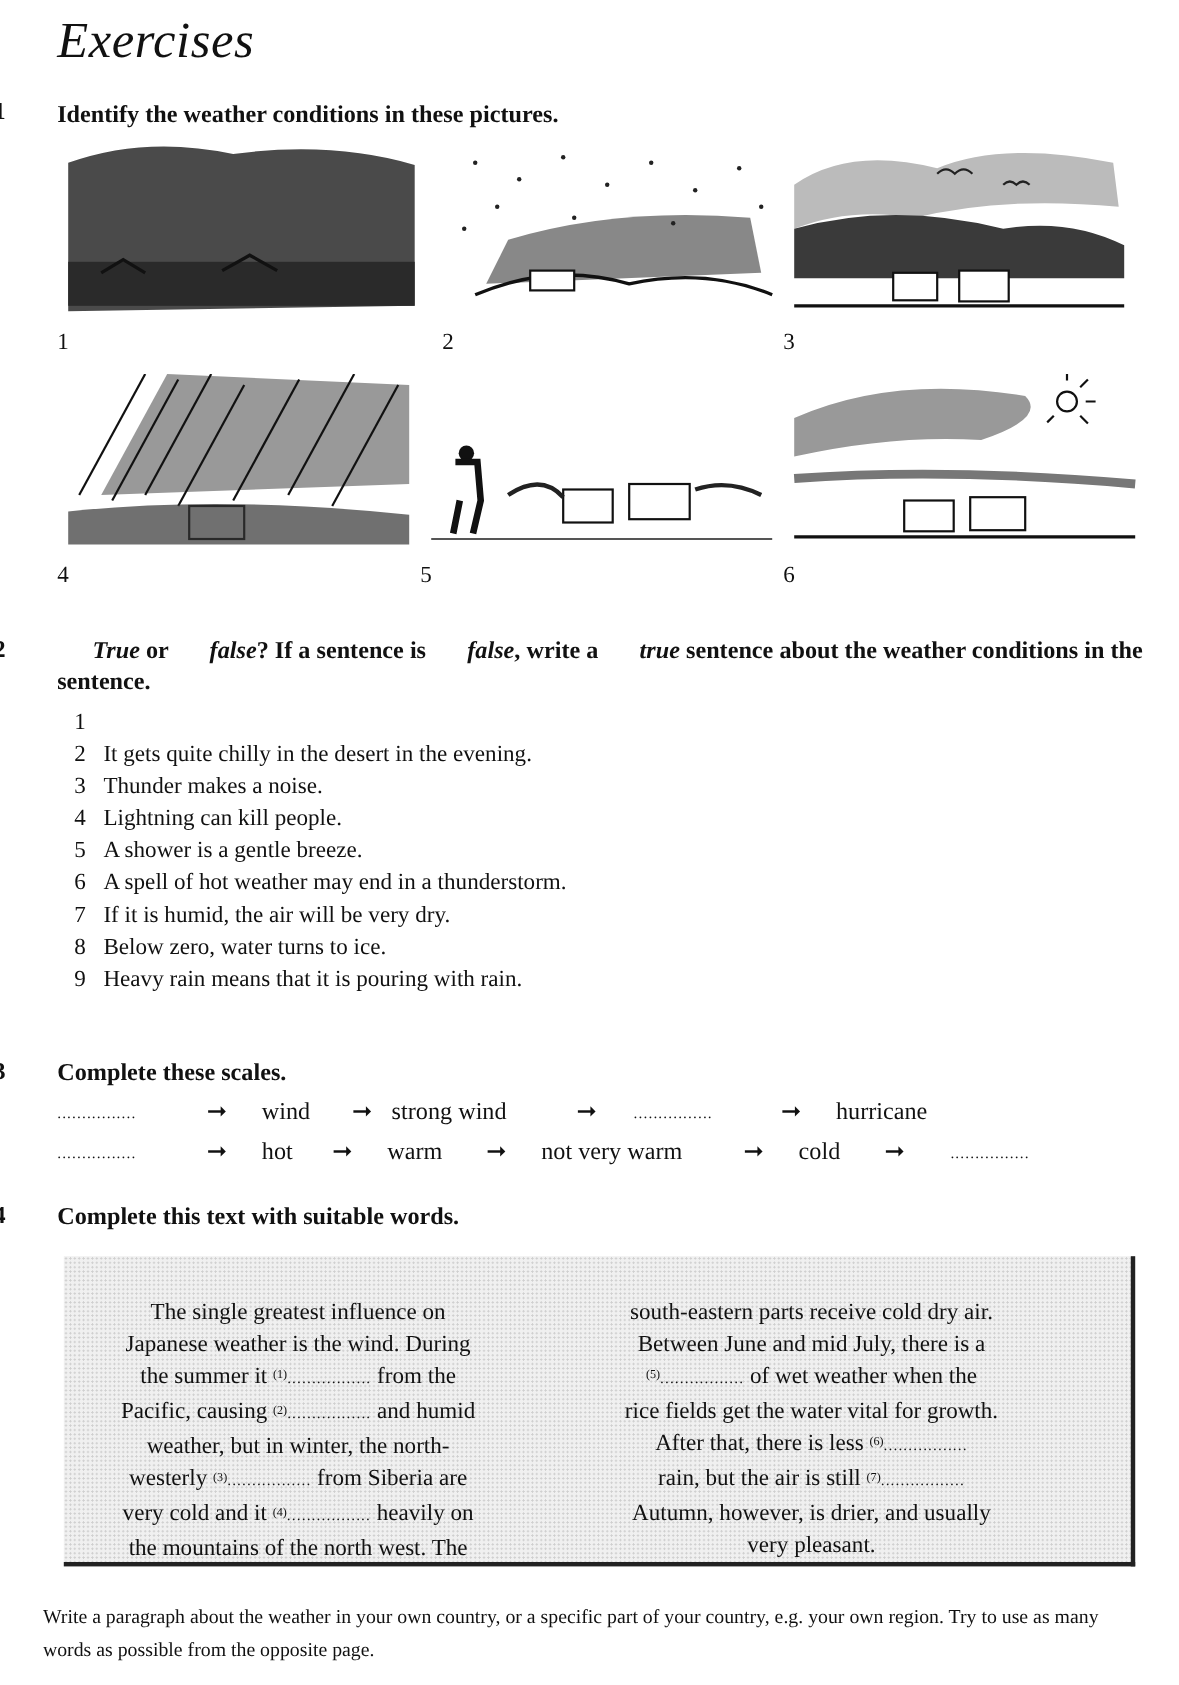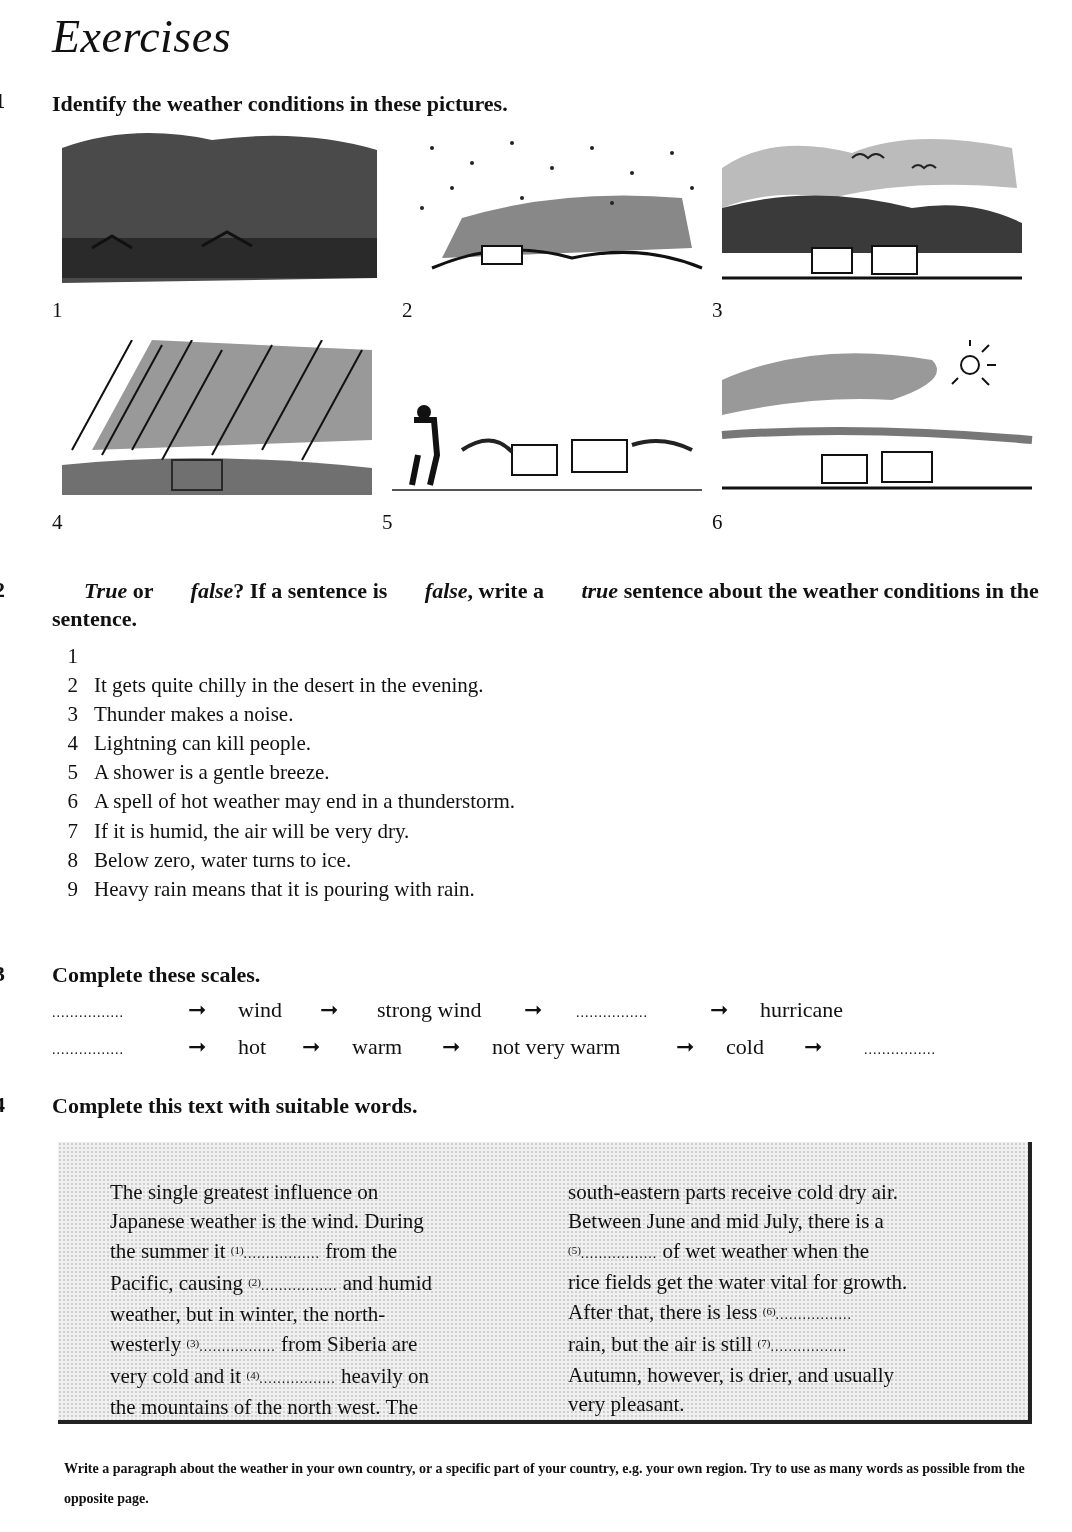--- a/index.html
+++ b/index.html
@@ -195,7 +195,7 @@
 <div class="scale-row" id="scale1" style="top:997px">
     <span class="dots" style="left: 0px; top: 8px;">................</span>
     <span style="left: 186px;">wind</span>
-    <span style="left: 325px;">strong wind</span>
+    <span style="left: 304px;">strong wind</span>
     <span class="dots" style="left: 524px; top: 8px;">................</span>
     <span style="left: 708px;">hurricane</span>
     <span style="left: 136px;">➞</span>

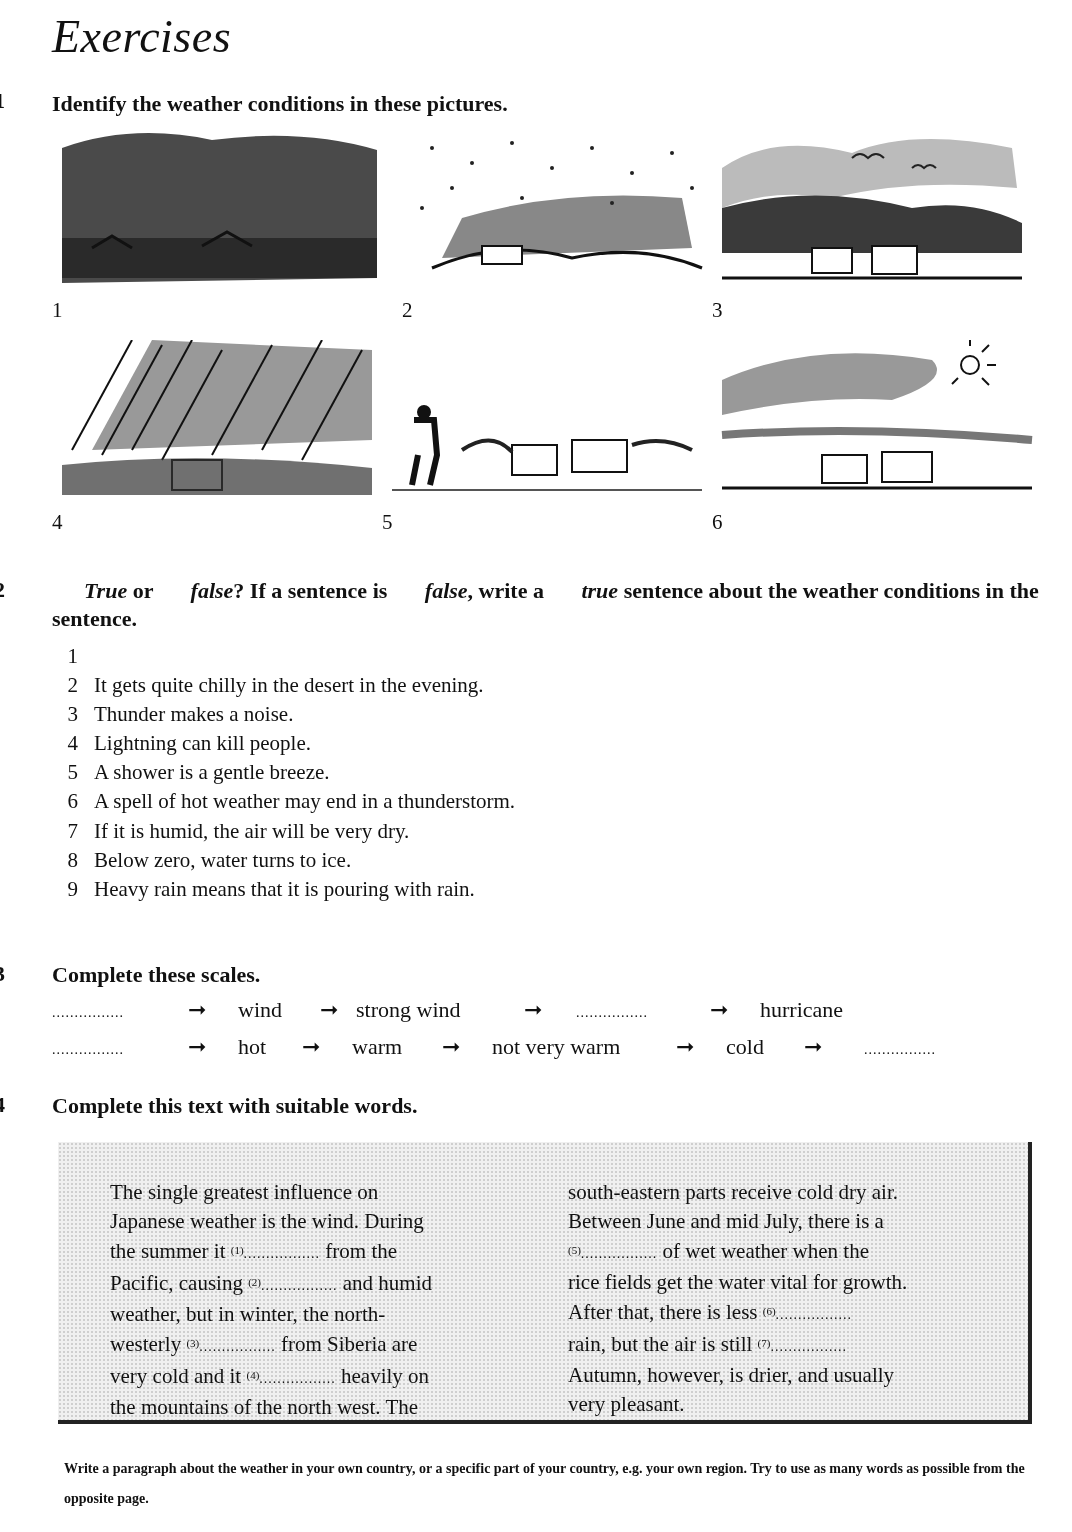--- a/index.html
+++ b/index.html
@@ -35,6 +35,7 @@
     background-size: 4px 4px;
     border-right: 4px solid #222;
     border-bottom: 4px solid #222;
+    text-align: center;
   }
   .col {
     position: absolute; top: 36px; font-size: 21px; line-height: 29px; white-space: pre-line;

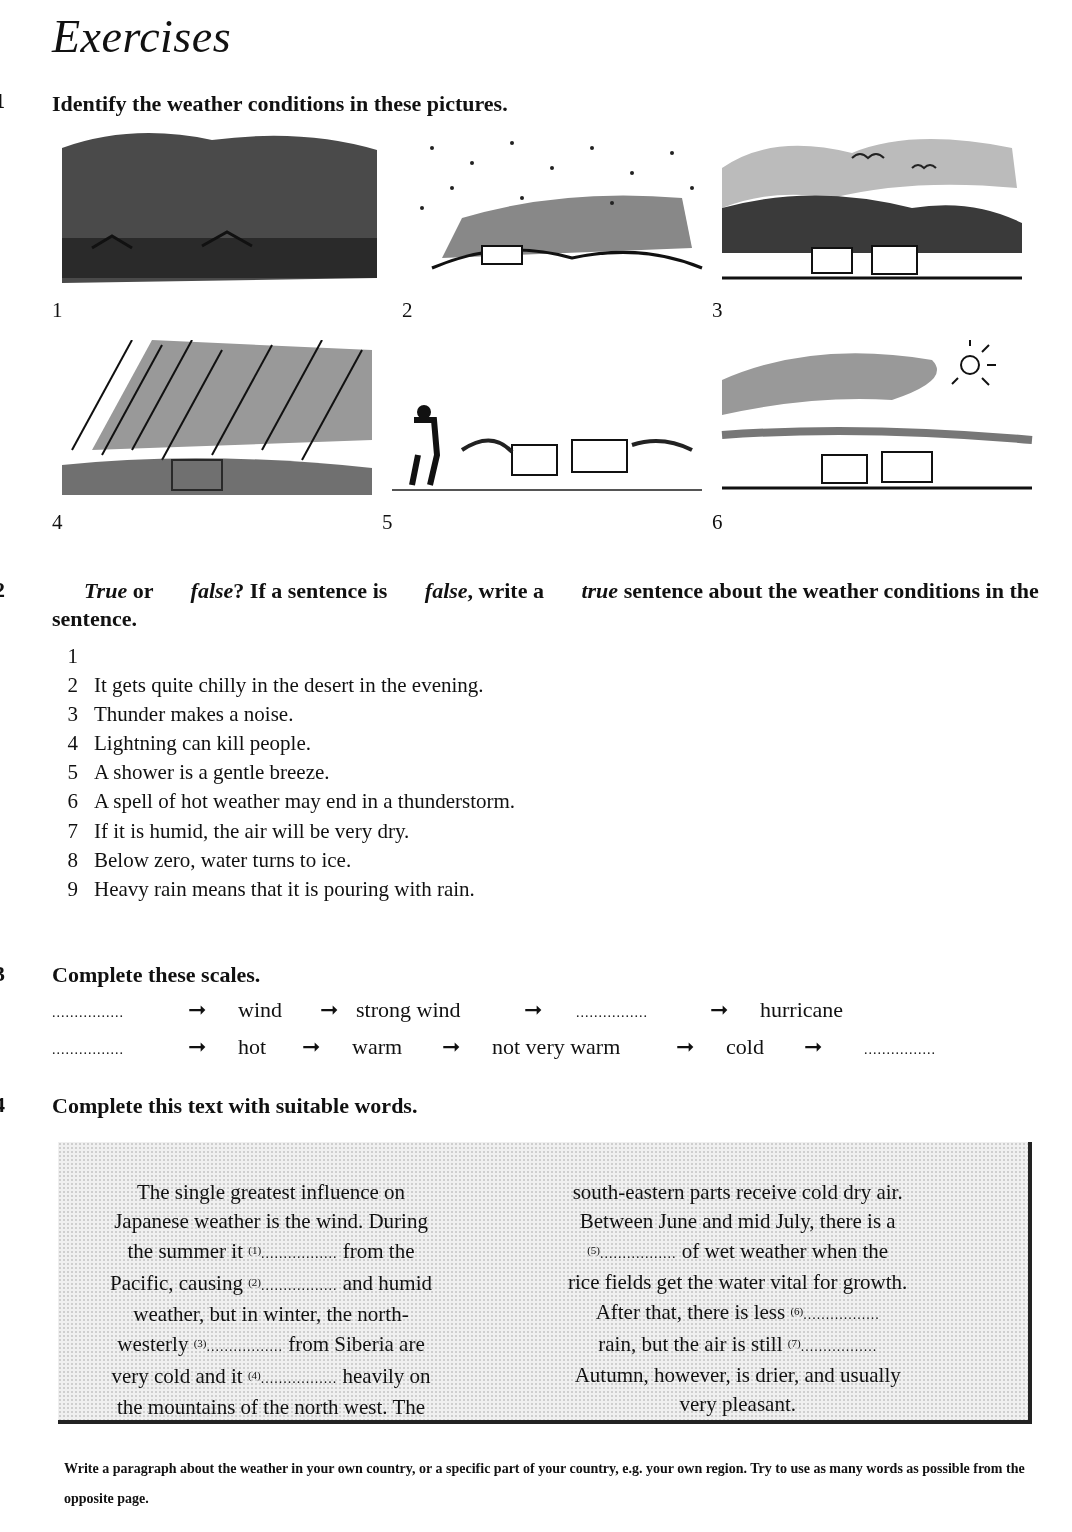--- a/index.html
+++ b/index.html
@@ -42,8 +42,8 @@
   }
   .col sup { font-size: 11px; vertical-align: 4px; }
   .footer {
-    position: absolute; left: 64px; top: 1454px; width: 1000px;
-    font-size: 14px; font-weight: bold; line-height: 30px;
+    position: absolute; left: 39px; top: 1454px; width: 1000px;
+    font-size: 18px; font-weight: normal; line-height: 30px;
   }
 </style>
 </head>

